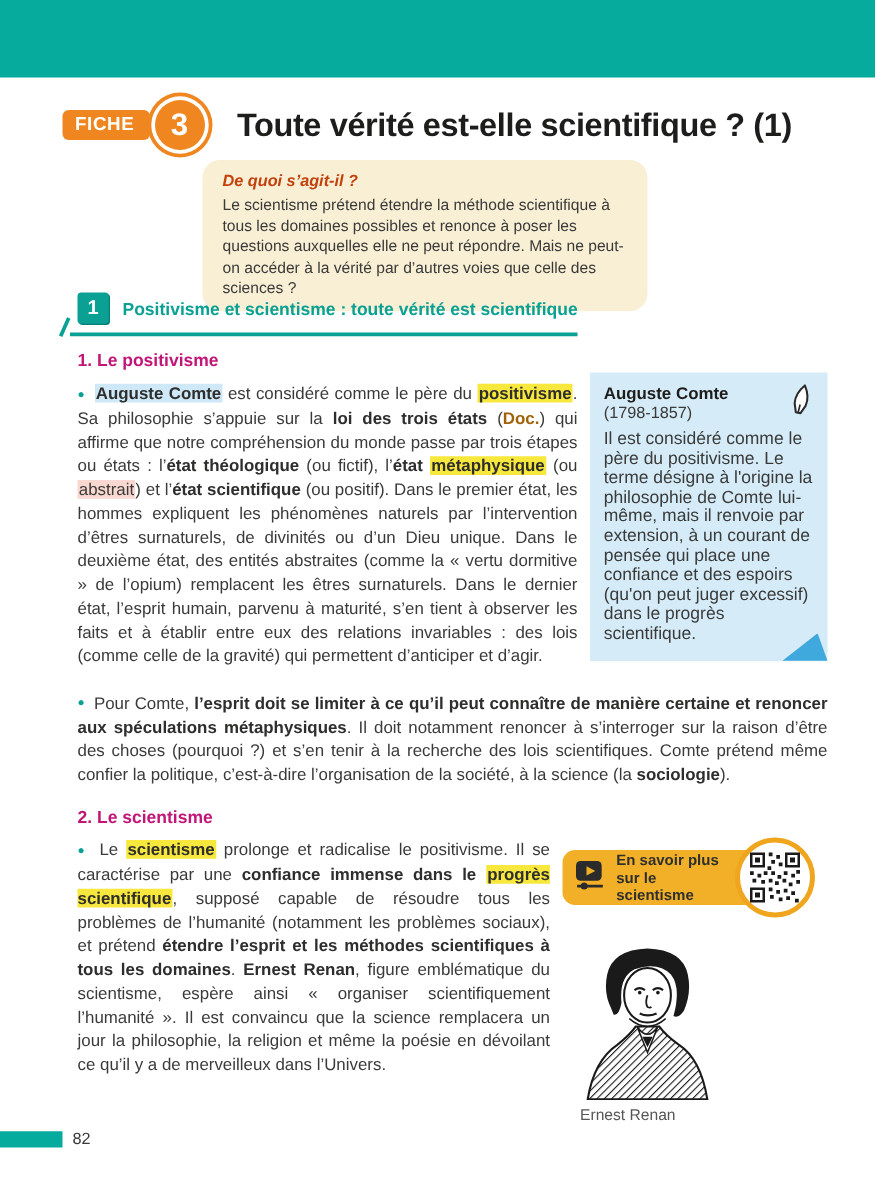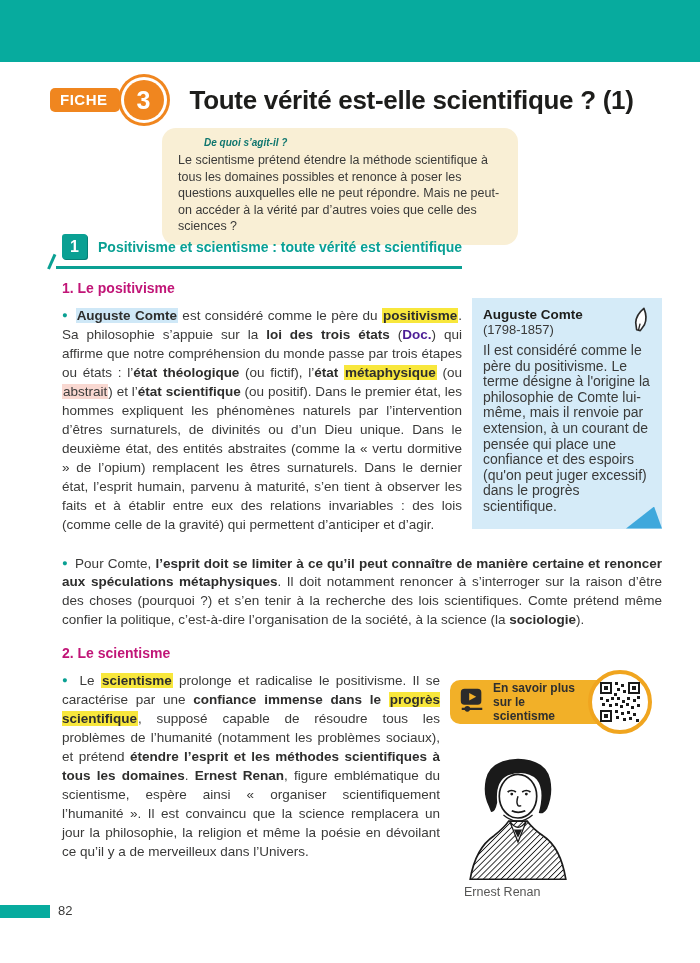--- a/index.html
+++ b/index.html
@@ -20,7 +20,7 @@
   
   .intro-box{position:absolute;left:162px;top:128px;width:356px;background:#f9efd5;
              border-radius:14px;padding:9px 16px 10px 16px;box-sizing:border-box;}
-  .intro-heading{color:#0f766e;font-weight:700;font-style:italic;font-size:10px;margin-bottom:4px;margin-left:26px;}
+  .intro-heading{color:#c2410c;font-weight:700;font-style:italic;font-size:13px;margin-bottom:4px;}
   .intro-body{margin:0;font-size:12.5px;line-height:16.5px;color:#3a3a39;}
 
   

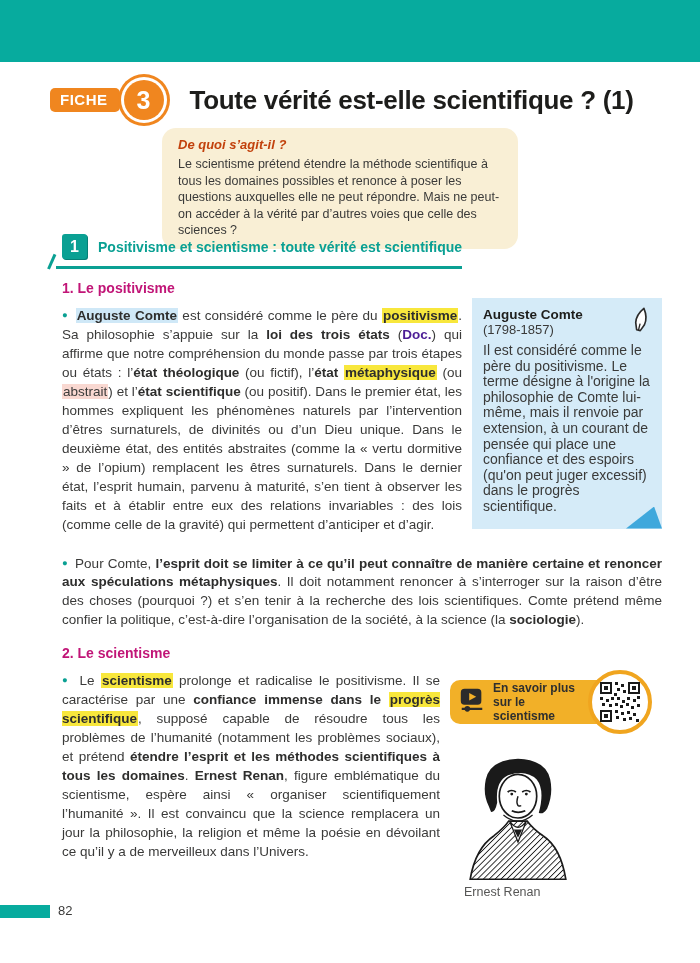--- a/index.html
+++ b/index.html
@@ -46,7 +46,7 @@
   .hl-yellow{background:#f8e73c;padding:0 1px;}
   .hl-blue{background:#cfe8f7;padding:0 1px;}
   .hl-pink{background:#f9d8d1;padding:0 1px;}
-  .magenta{color:#4c1d95;font-weight:700;}
+  .magenta{color:#a16207;font-weight:700;}
 
   
   .sidebar{width:190px;flex:0 0 190px;margin-left:10px;margin-top:-5px;background:#d5ebf8;

